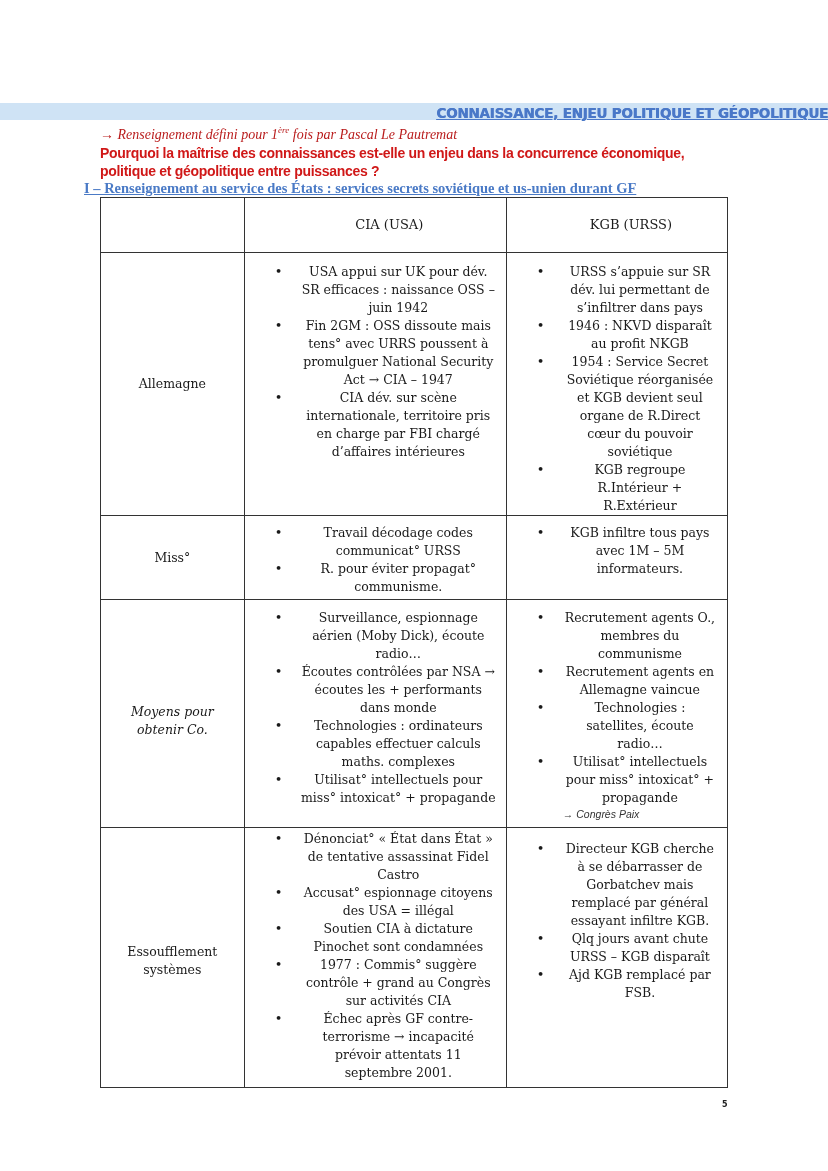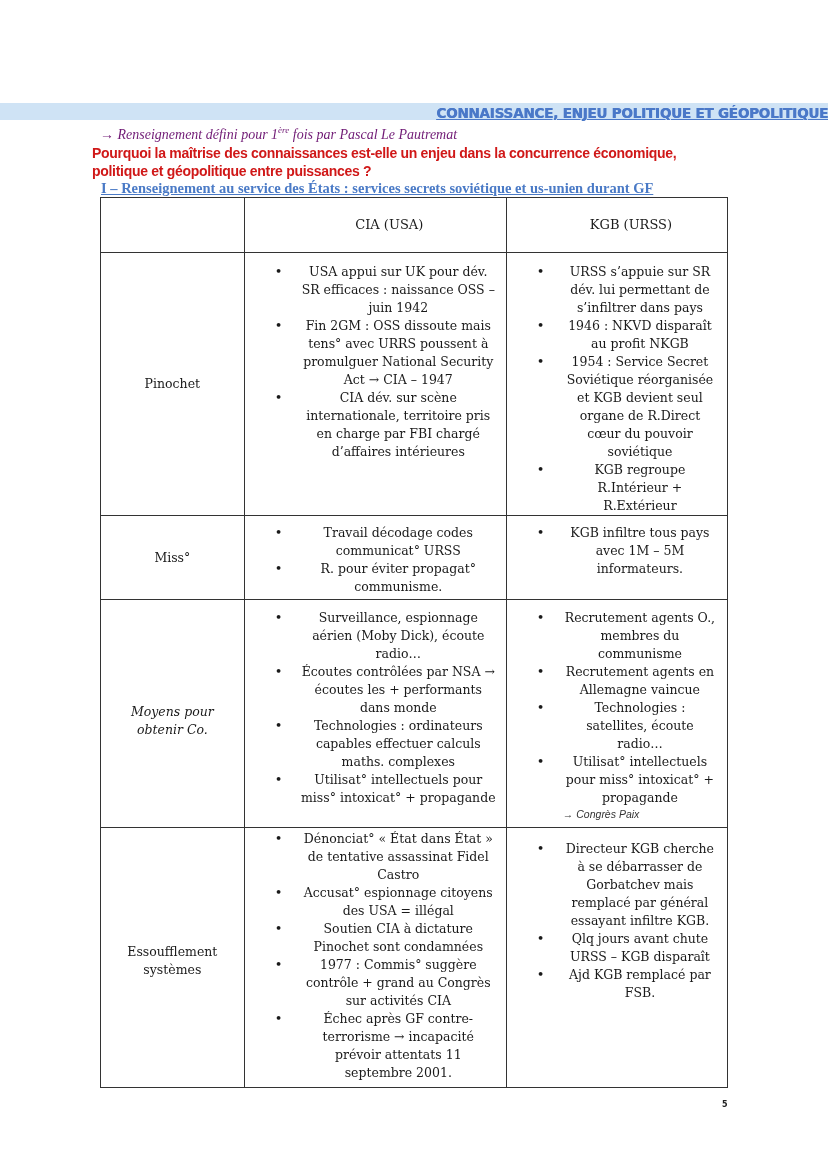--- a/index.html
+++ b/index.html
@@ -21,7 +21,7 @@
     .intro {
       position: absolute; left: 100px; top: 125px;
       font-family: "Liberation Serif", serif; font-style: italic;
-      font-size: 14px; color: #701a75;
+      font-size: 14px; color: #b91c1c;
     }
     .intro sup { font-size: 9px; }
     .question {

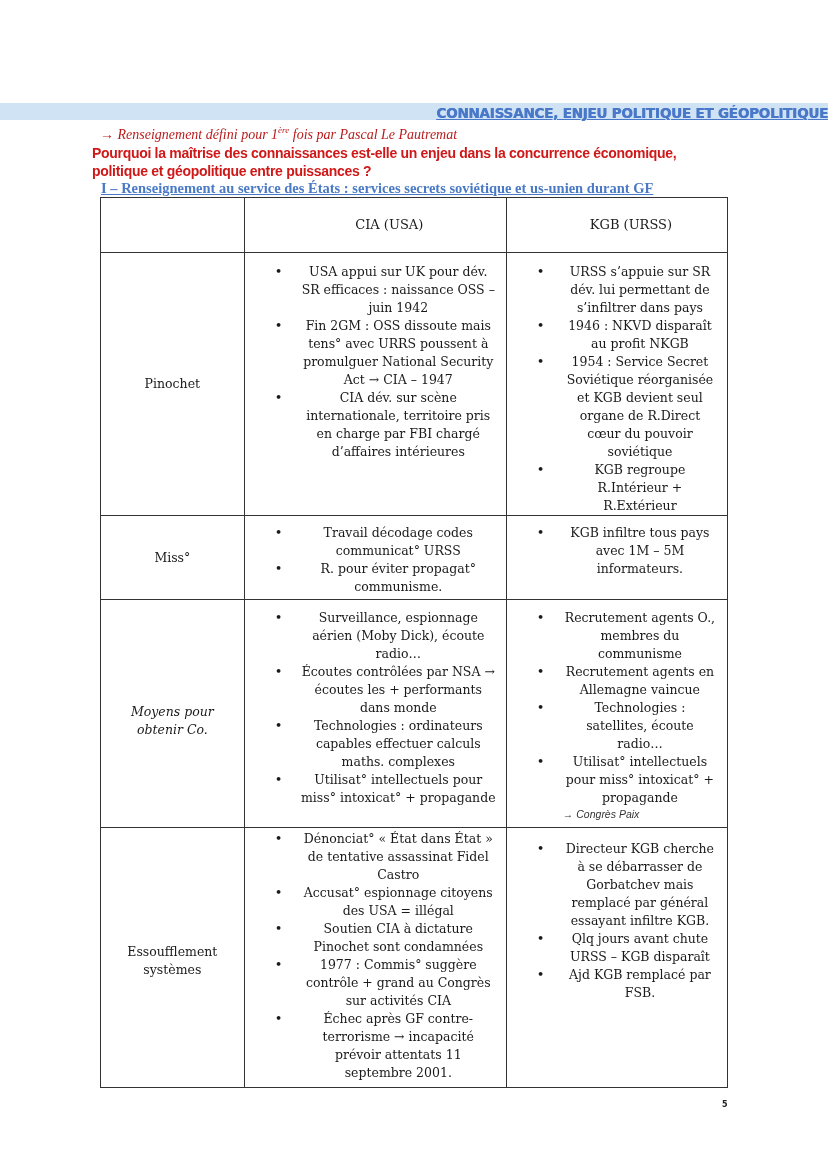--- a/index.html
+++ b/index.html
@@ -25,7 +25,7 @@
     }
     .intro sup { font-size: 9px; }
     .question {
-      position: absolute; left: 92px; top: 144px; width: 640px;
+      position: absolute; left: 100px; top: 144px; width: 640px;
       font-family: "Liberation Sans", sans-serif; font-weight: bold;
       font-size: 14px; line-height: 18px; color: #d01818;
       letter-spacing: -0.3px;

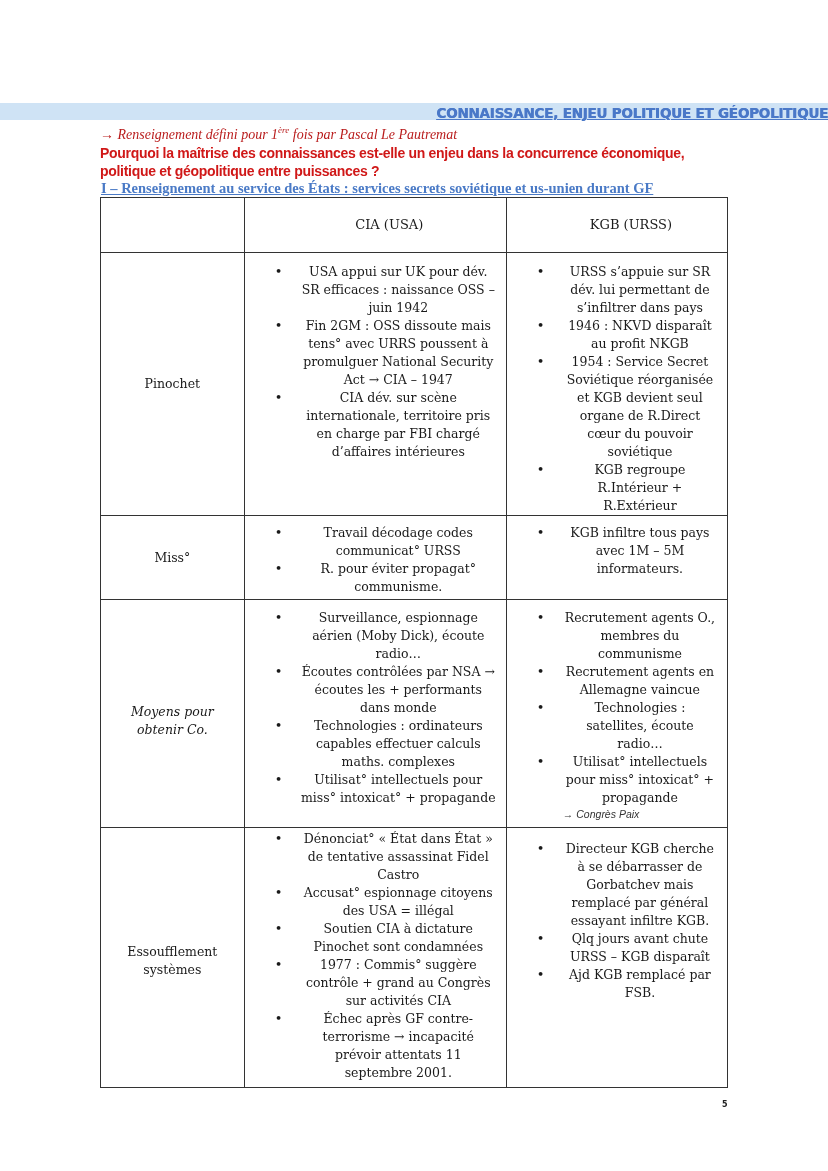--- a/index.html
+++ b/index.html
@@ -31,7 +31,7 @@
       letter-spacing: -0.3px;
     }
     .section {
-      position: absolute; left: 101px; top: 180px;
+      position: absolute; left: 84px; top: 180px;
       font-family: "Liberation Serif", serif; font-weight: bold;
       font-size: 14.5px; color: #4a7ac6; text-decoration: underline;
     }

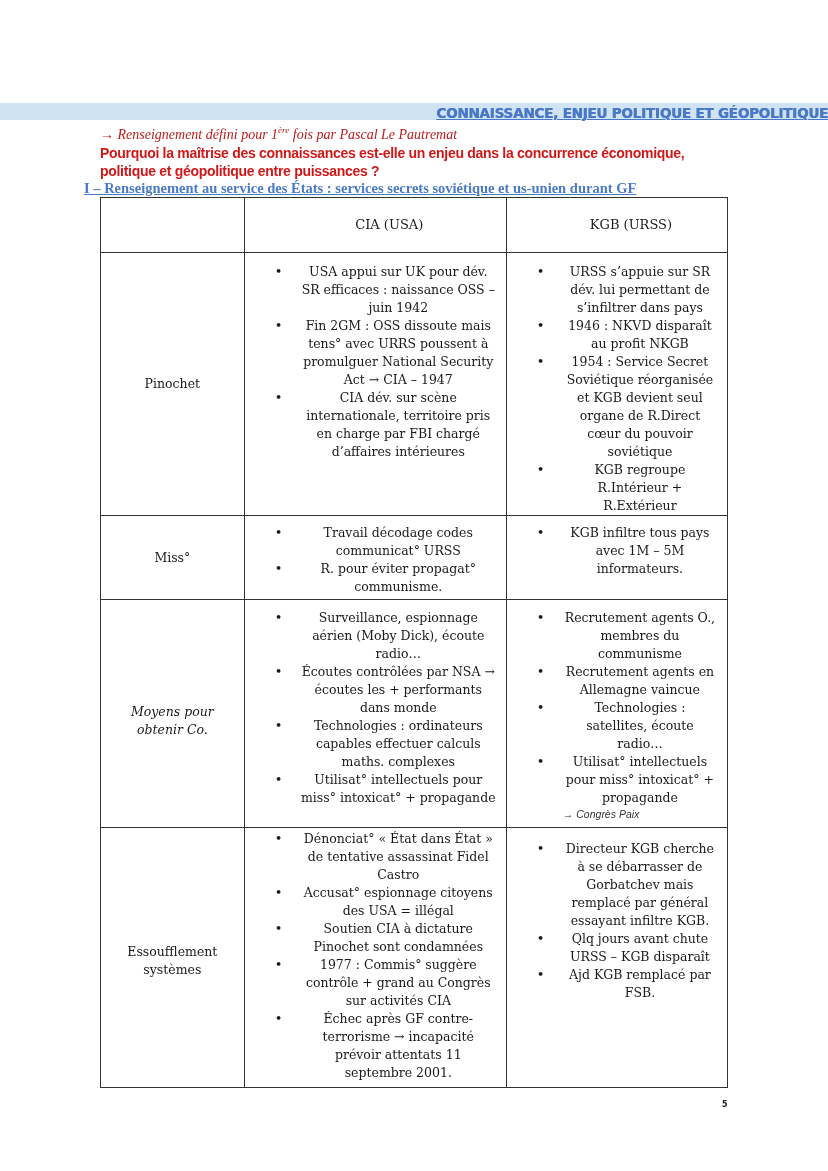--- a/index.html
+++ b/index.html
@@ -94,7 +94,7 @@
   </tr>
 
   <tr class="r1">
-    <td class="c0">Pinochet</td>
+    <td class="c0">Allemagne</td>
     <td class="c1 top">
       <ul>
         <li>USA appui sur UK pour dév. SR efficaces : naissance OSS – juin 1942</li>

